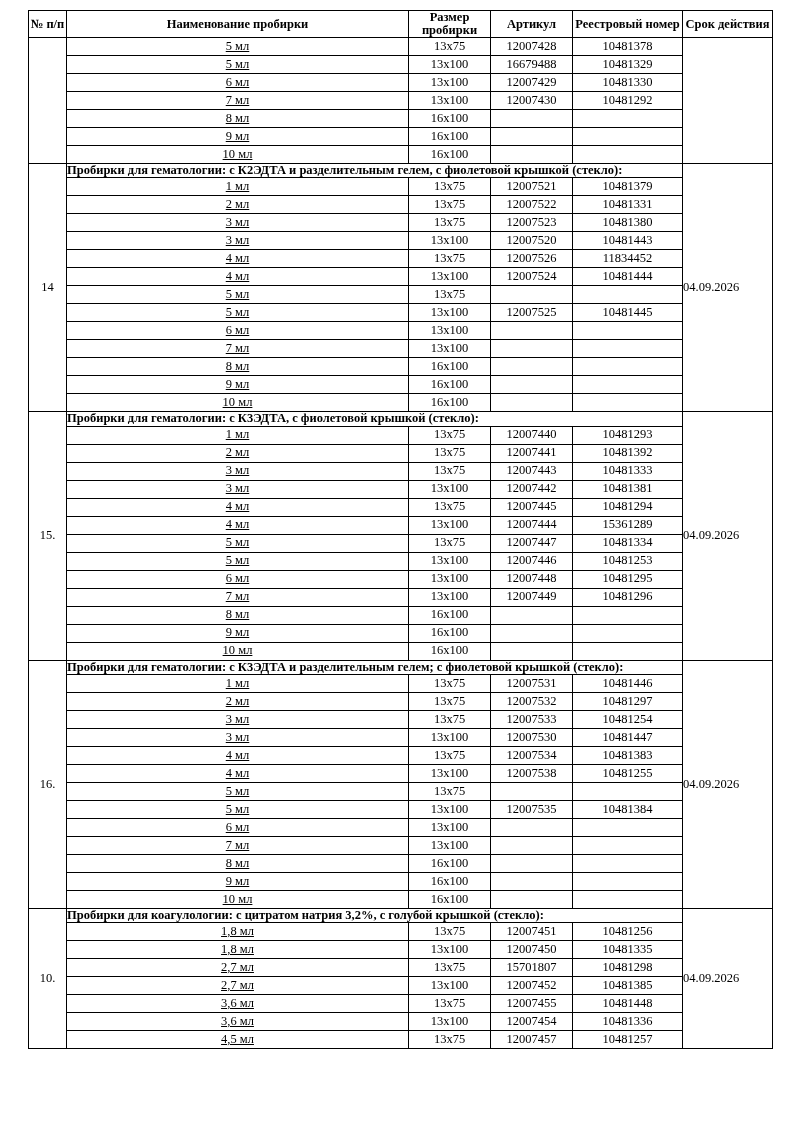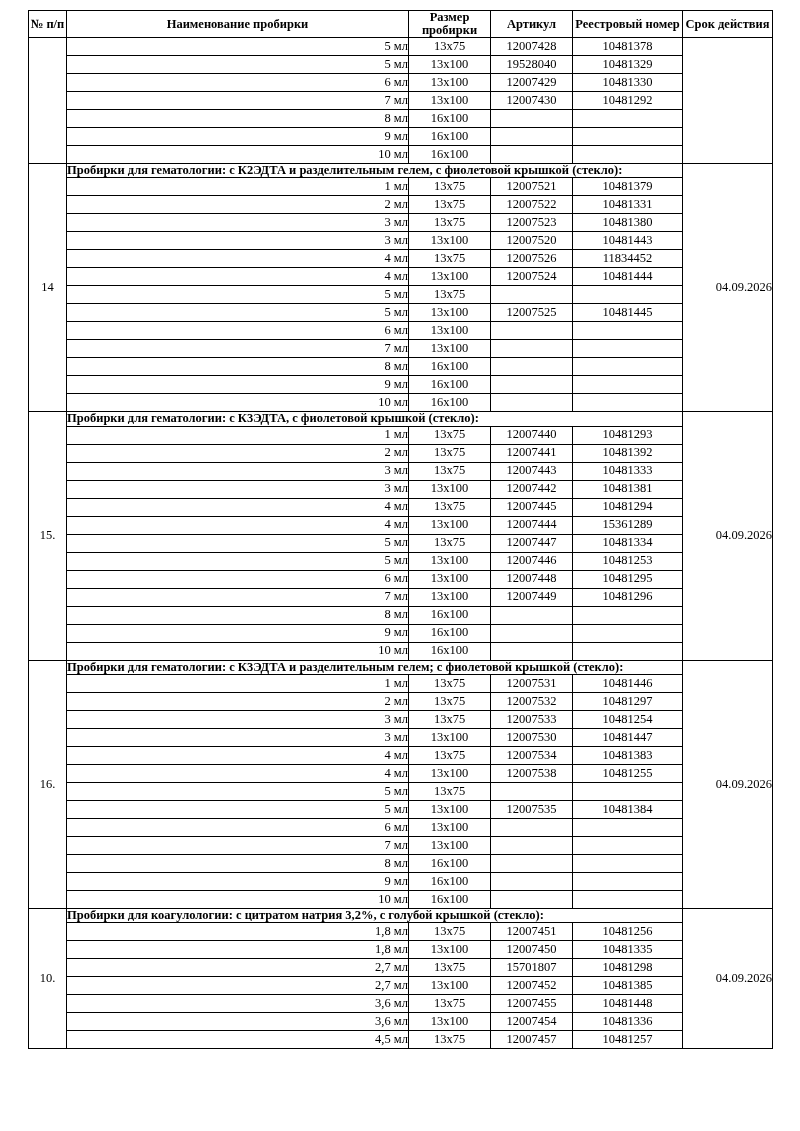--- a/index.html
+++ b/index.html
@@ -54,9 +54,10 @@
     font-size: 12.5px;
   }
   td.name {
-    text-align: right;
+    text-align: center;
     padding: 1px 2px 1px 8px;
     height: 17px;
+    text-decoration: underline;
   }
   td.grp {
     text-align: left;

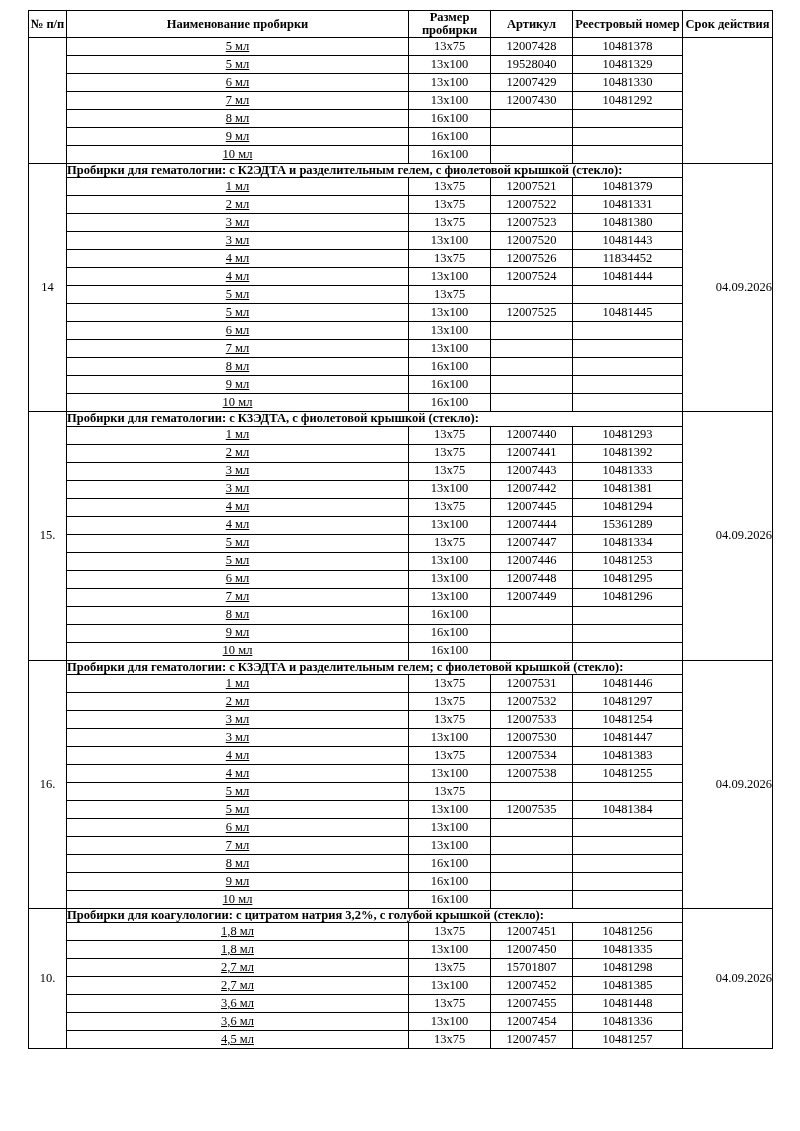--- a/index.html
+++ b/index.html
@@ -112,7 +112,7 @@
         <tr>
           <td class="name">5 мл</td>
           <td class="ctr">13x100</td>
-          <td class="ctr">19528040</td>
+          <td class="ctr">16679488</td>
           <td class="ctr">10481329</td>
         </tr>
         <tr>

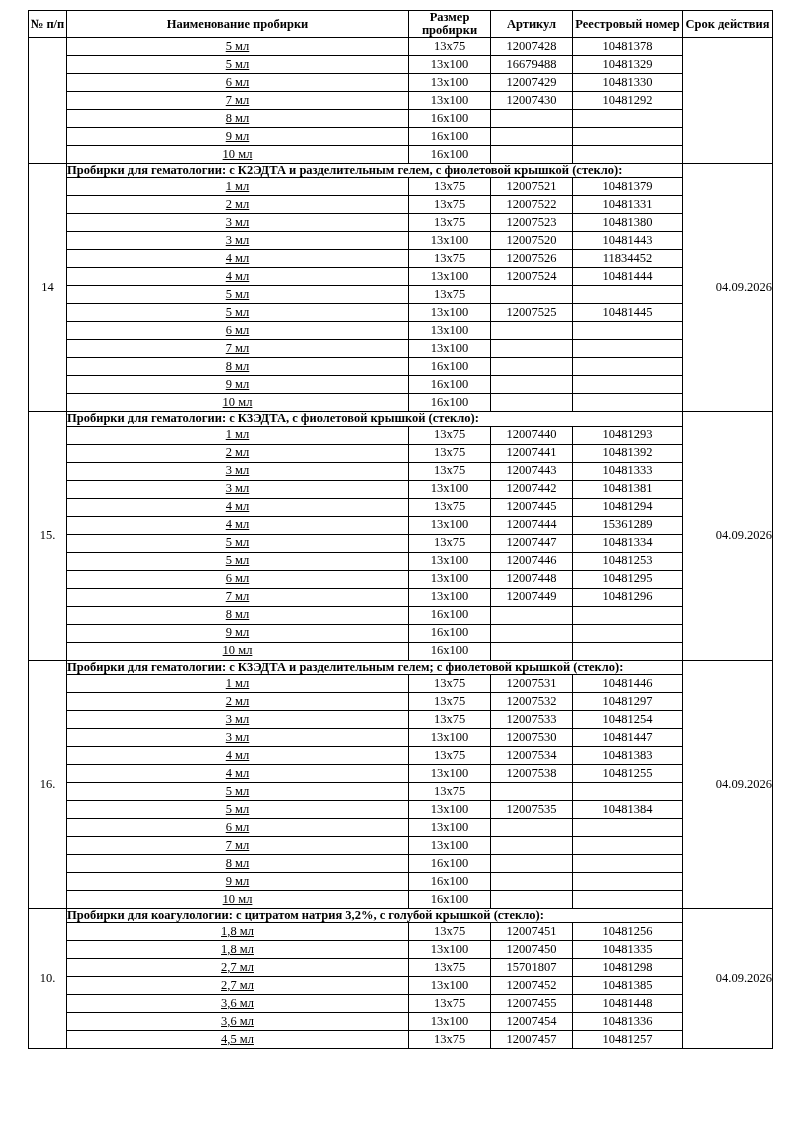--- a/index.html
+++ b/index.html
@@ -72,7 +72,7 @@
     padding: 1px 2px;
   }
   td.date {
-    text-align: right;
+    text-align: left;
     vertical-align: middle;
     font-size: 12.5px;
   }

